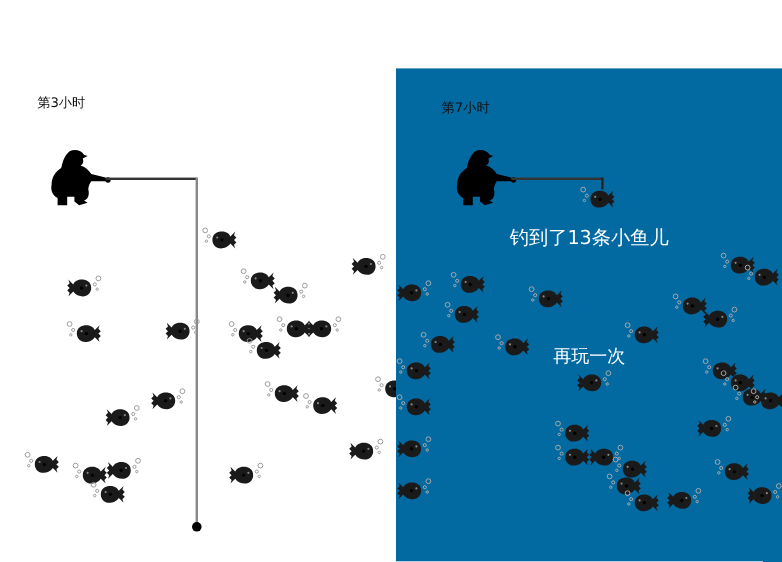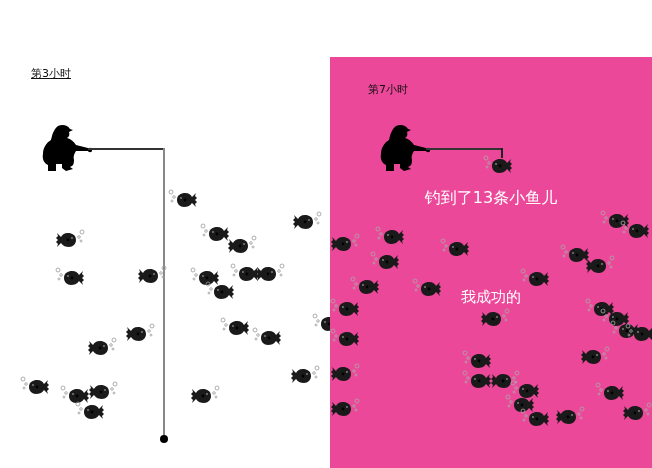--- a/index.html
+++ b/index.html
@@ -24,7 +24,7 @@
 <body>
 
 <div class="panel" id="left-panel">
-  <div class="hour-label" style="left:31px;top:66px;text-decoration:underline;">第3小时</div>
+  <div class="hour-label" style="left:31px;top:78px;">第3小时</div>
 
   <div class="fisher" style="left:40px;top:124px;">
     <svg width="60" height="48" viewBox="0 0 60 48">

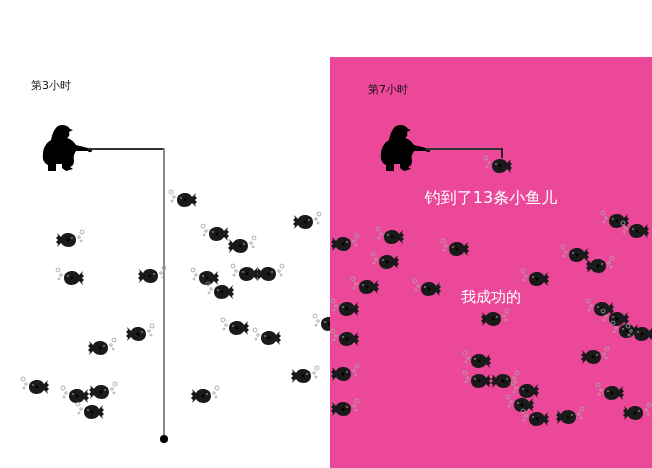--- a/index.html
+++ b/index.html
@@ -7,7 +7,7 @@
   body { position: relative; font-family: "DejaVu Sans", "Liberation Sans", sans-serif; }
   .panel { position: absolute; overflow: hidden; }
   #left-panel { left: 0; top: 0; width: 330px; height: 468px; background: #ffffff; }
-  #right-panel { left: 330px; top: 57px; width: 322px; height: 411px; background: #ec4899; }
+  #right-panel { left: 330px; top: 57px; width: 322px; height: 411px; background: #0369a1; }
   .hour-label { position: absolute; font-size: 11px; color: #111; }
   .fisher { position: absolute; width: 60px; height: 48px; }
   .rod { position: absolute; height: 1.5px; background: #333; }

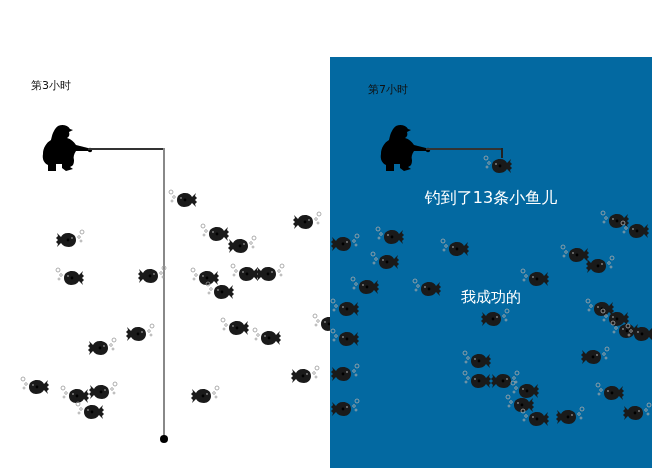--- a/index.html
+++ b/index.html
@@ -483,7 +483,7 @@
     <div>钓到了13条小鱼儿</div>
   </div>
 
-  <div class="replay-btn">我成功的</div>
+  <div class="replay-btn">再玩一次</div>
 </div>
 
 </body></html>

